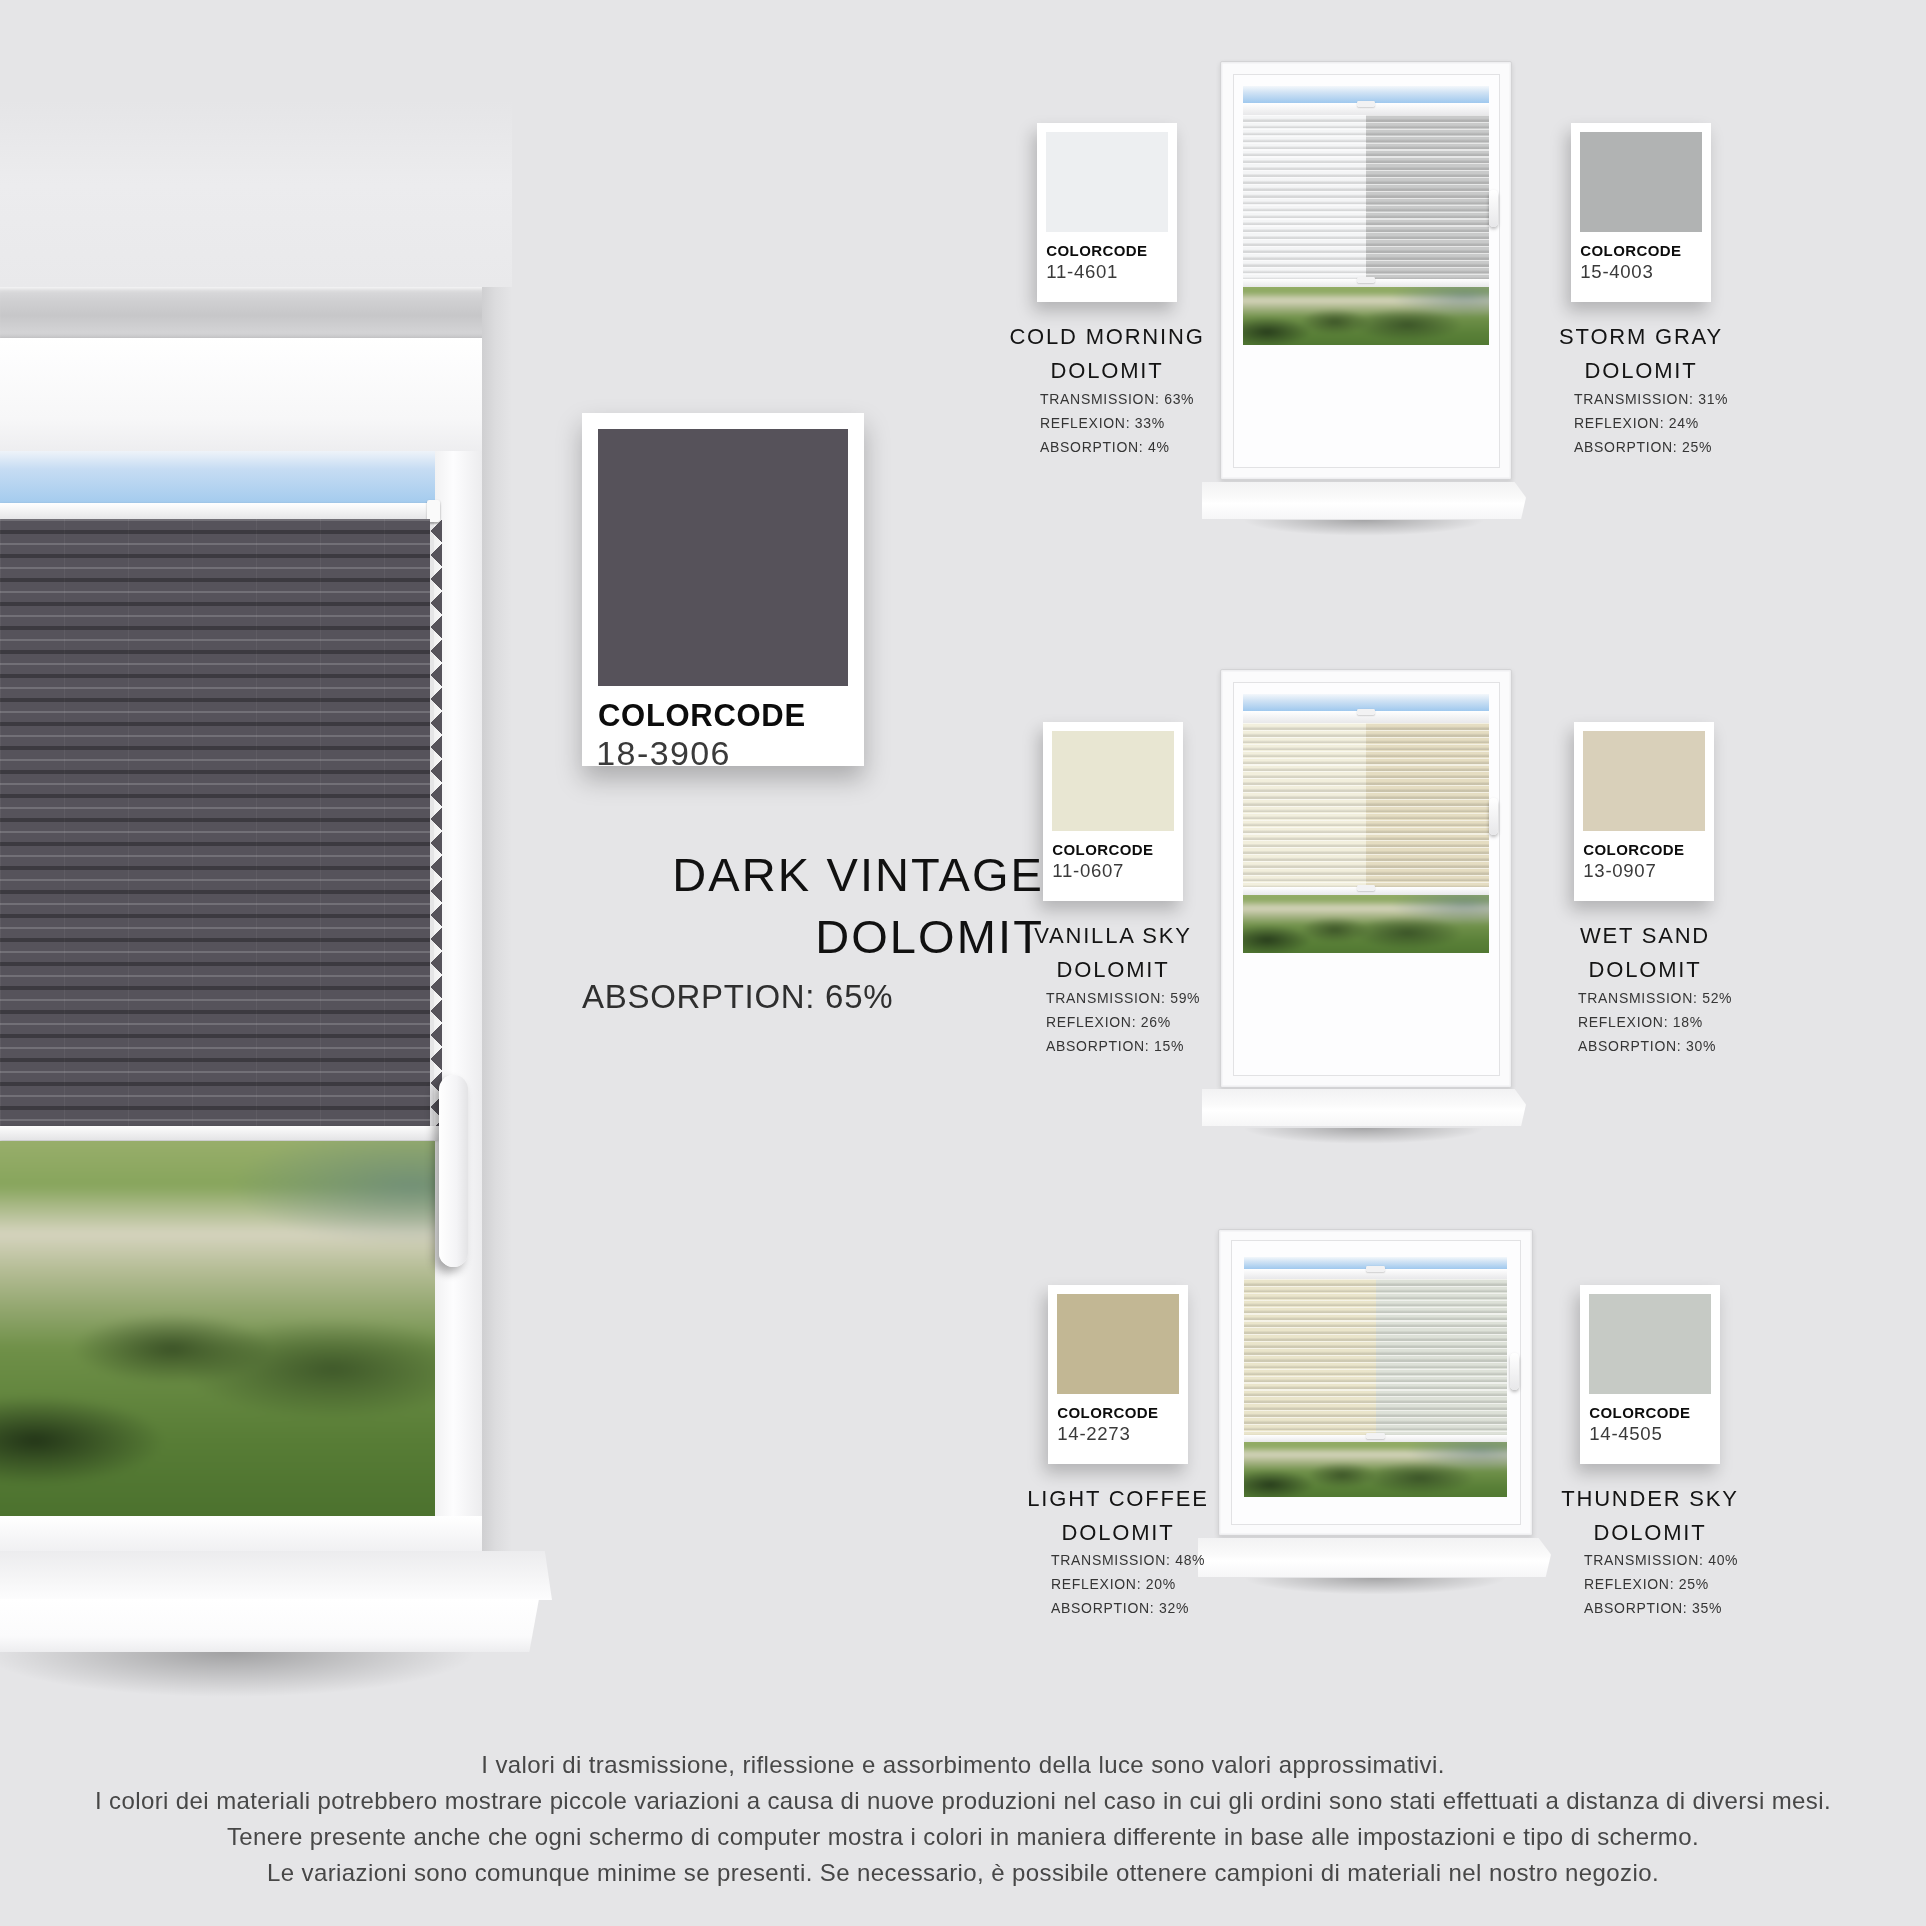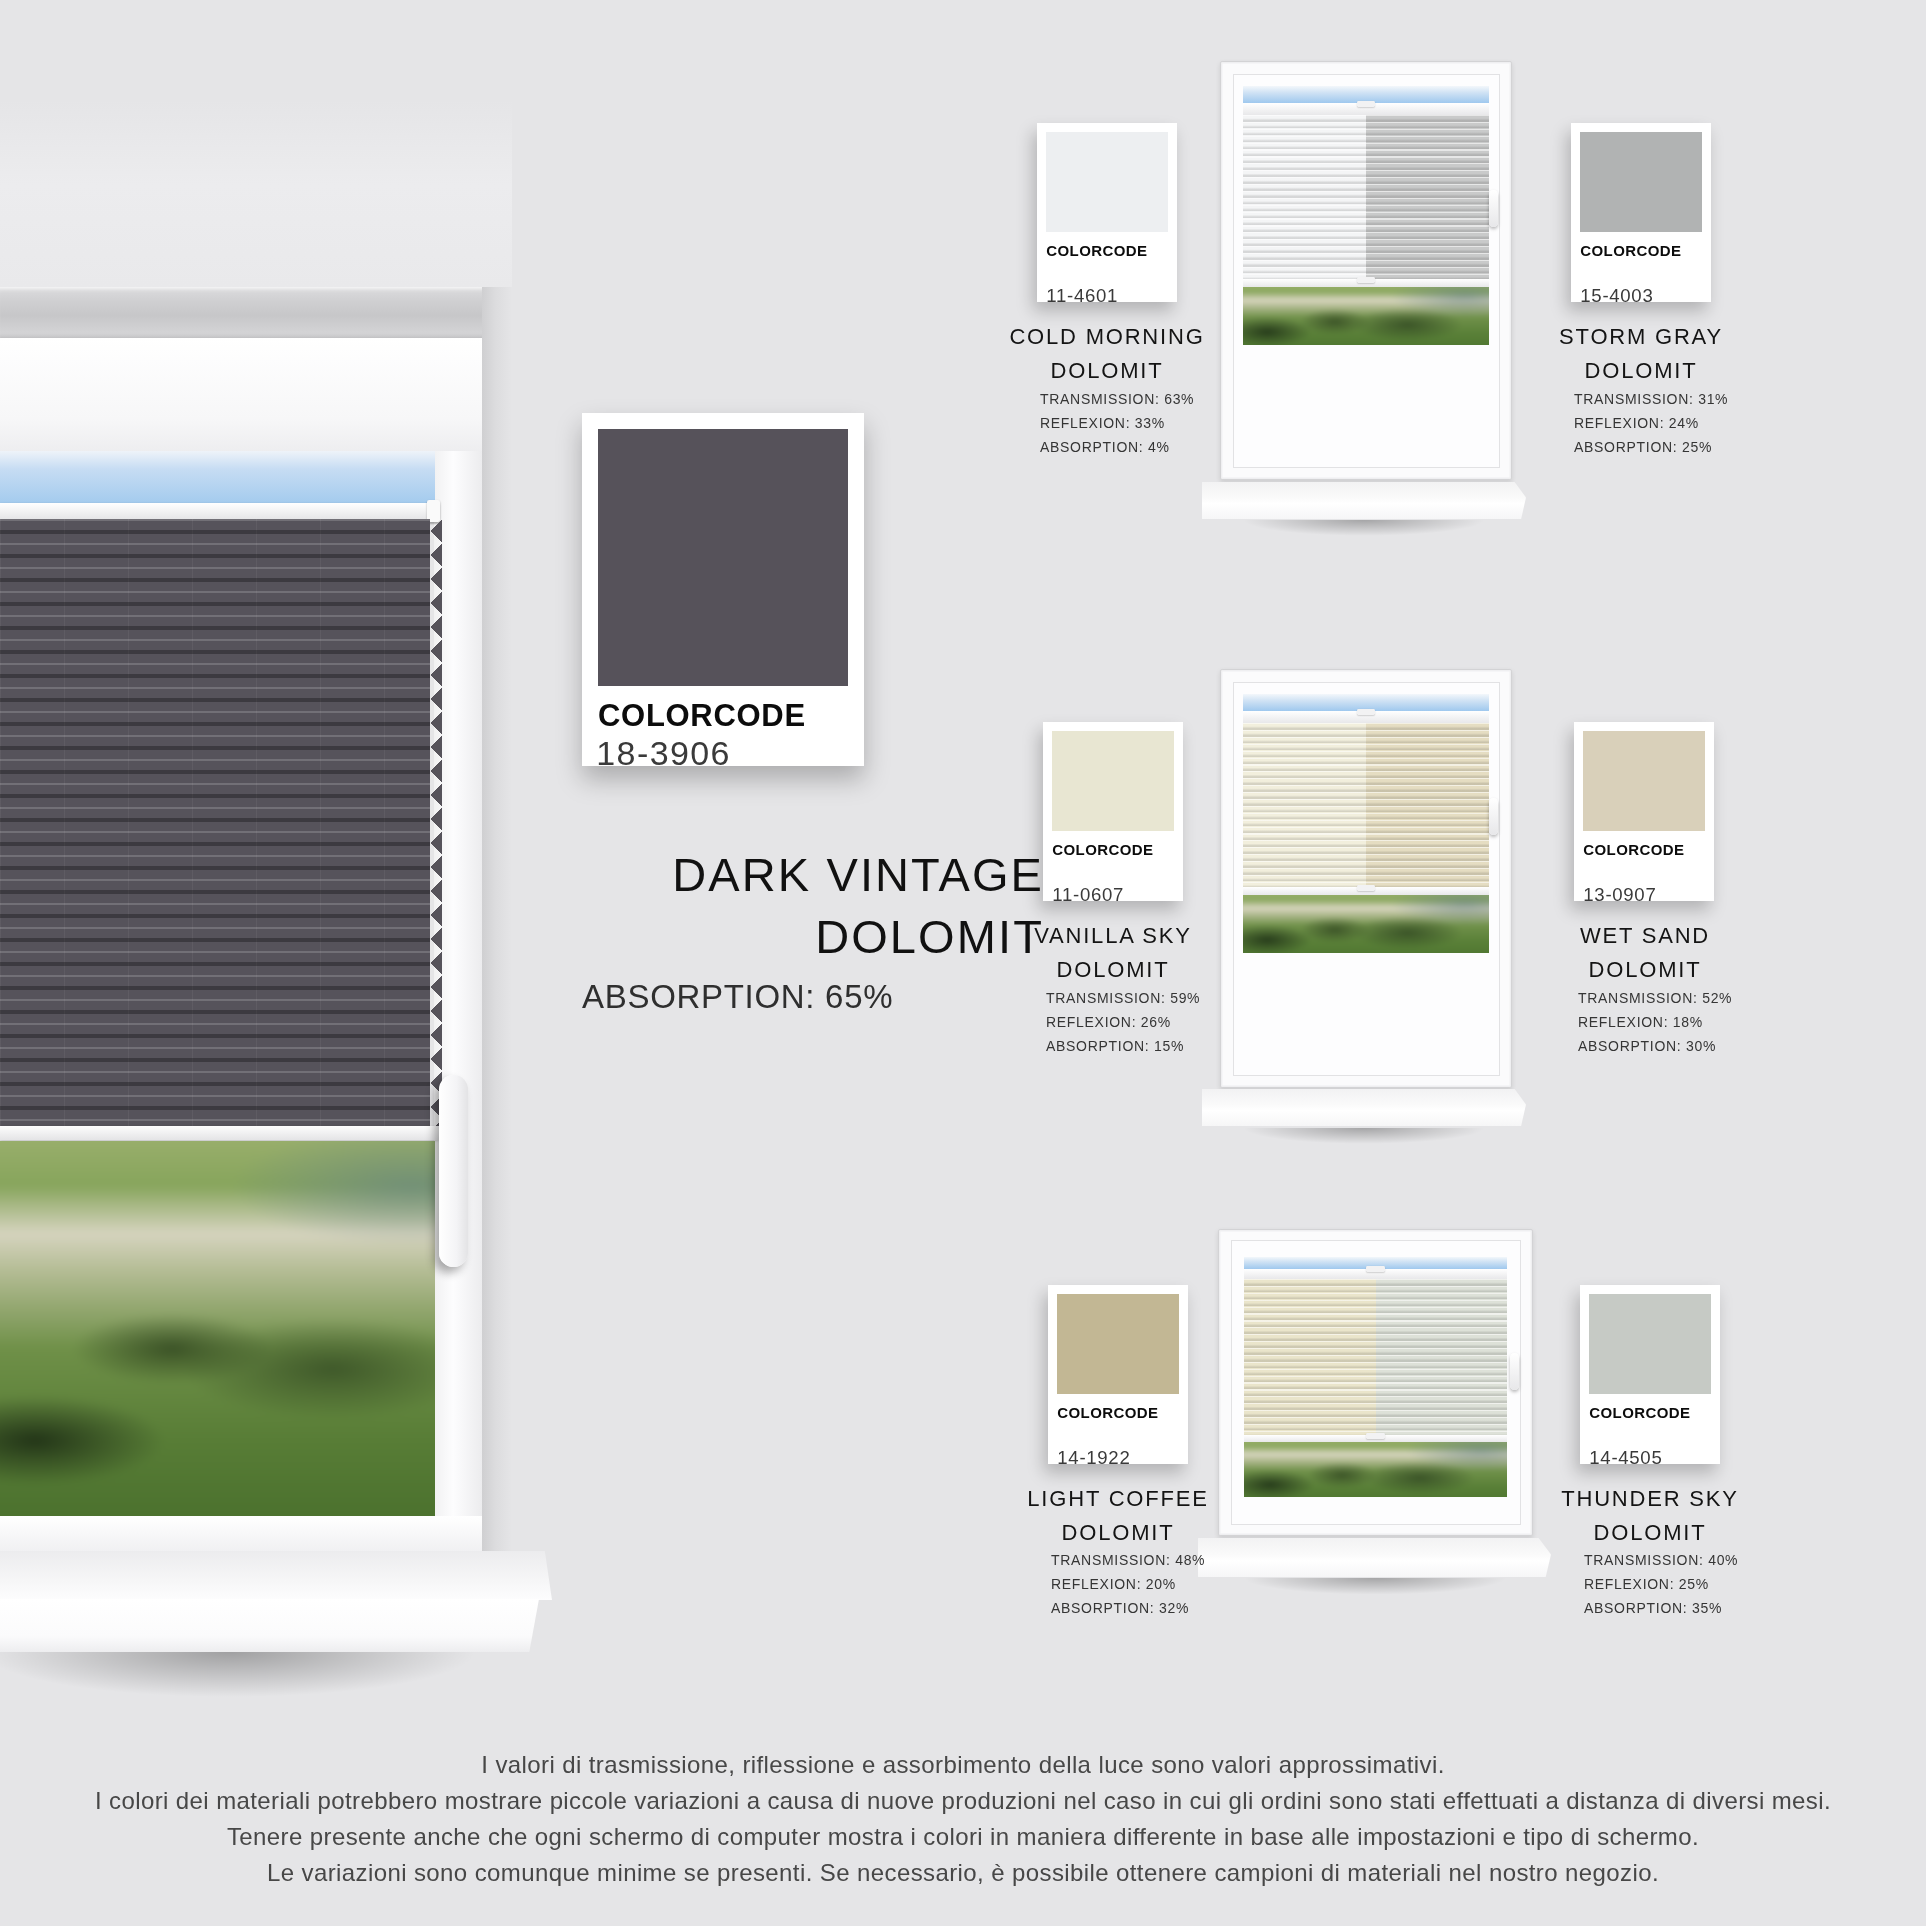--- a/index.html
+++ b/index.html
@@ -23,7 +23,7 @@
   .sm-card{width:140px;height:179px;}
   .sm-card .swatch{left:9.3px;top:9.3px;width:122px;height:100px;}
   .sm-card .cc-label{left:9.3px;top:119px;font-size:15px;letter-spacing:0.4px;}
-  .sm-card .cc-code{left:9.3px;top:138px;font-size:18.6px;letter-spacing:0.7px;margin-top:24px;}
+  .sm-card .cc-code{left:9.3px;top:138px;font-size:18.6px;letter-spacing:0.7px;}
 
   
   .pname{position:absolute;width:244px;text-align:center;font-size:22px;font-weight:400;color:#141414;letter-spacing:1.8px;line-height:34px;}

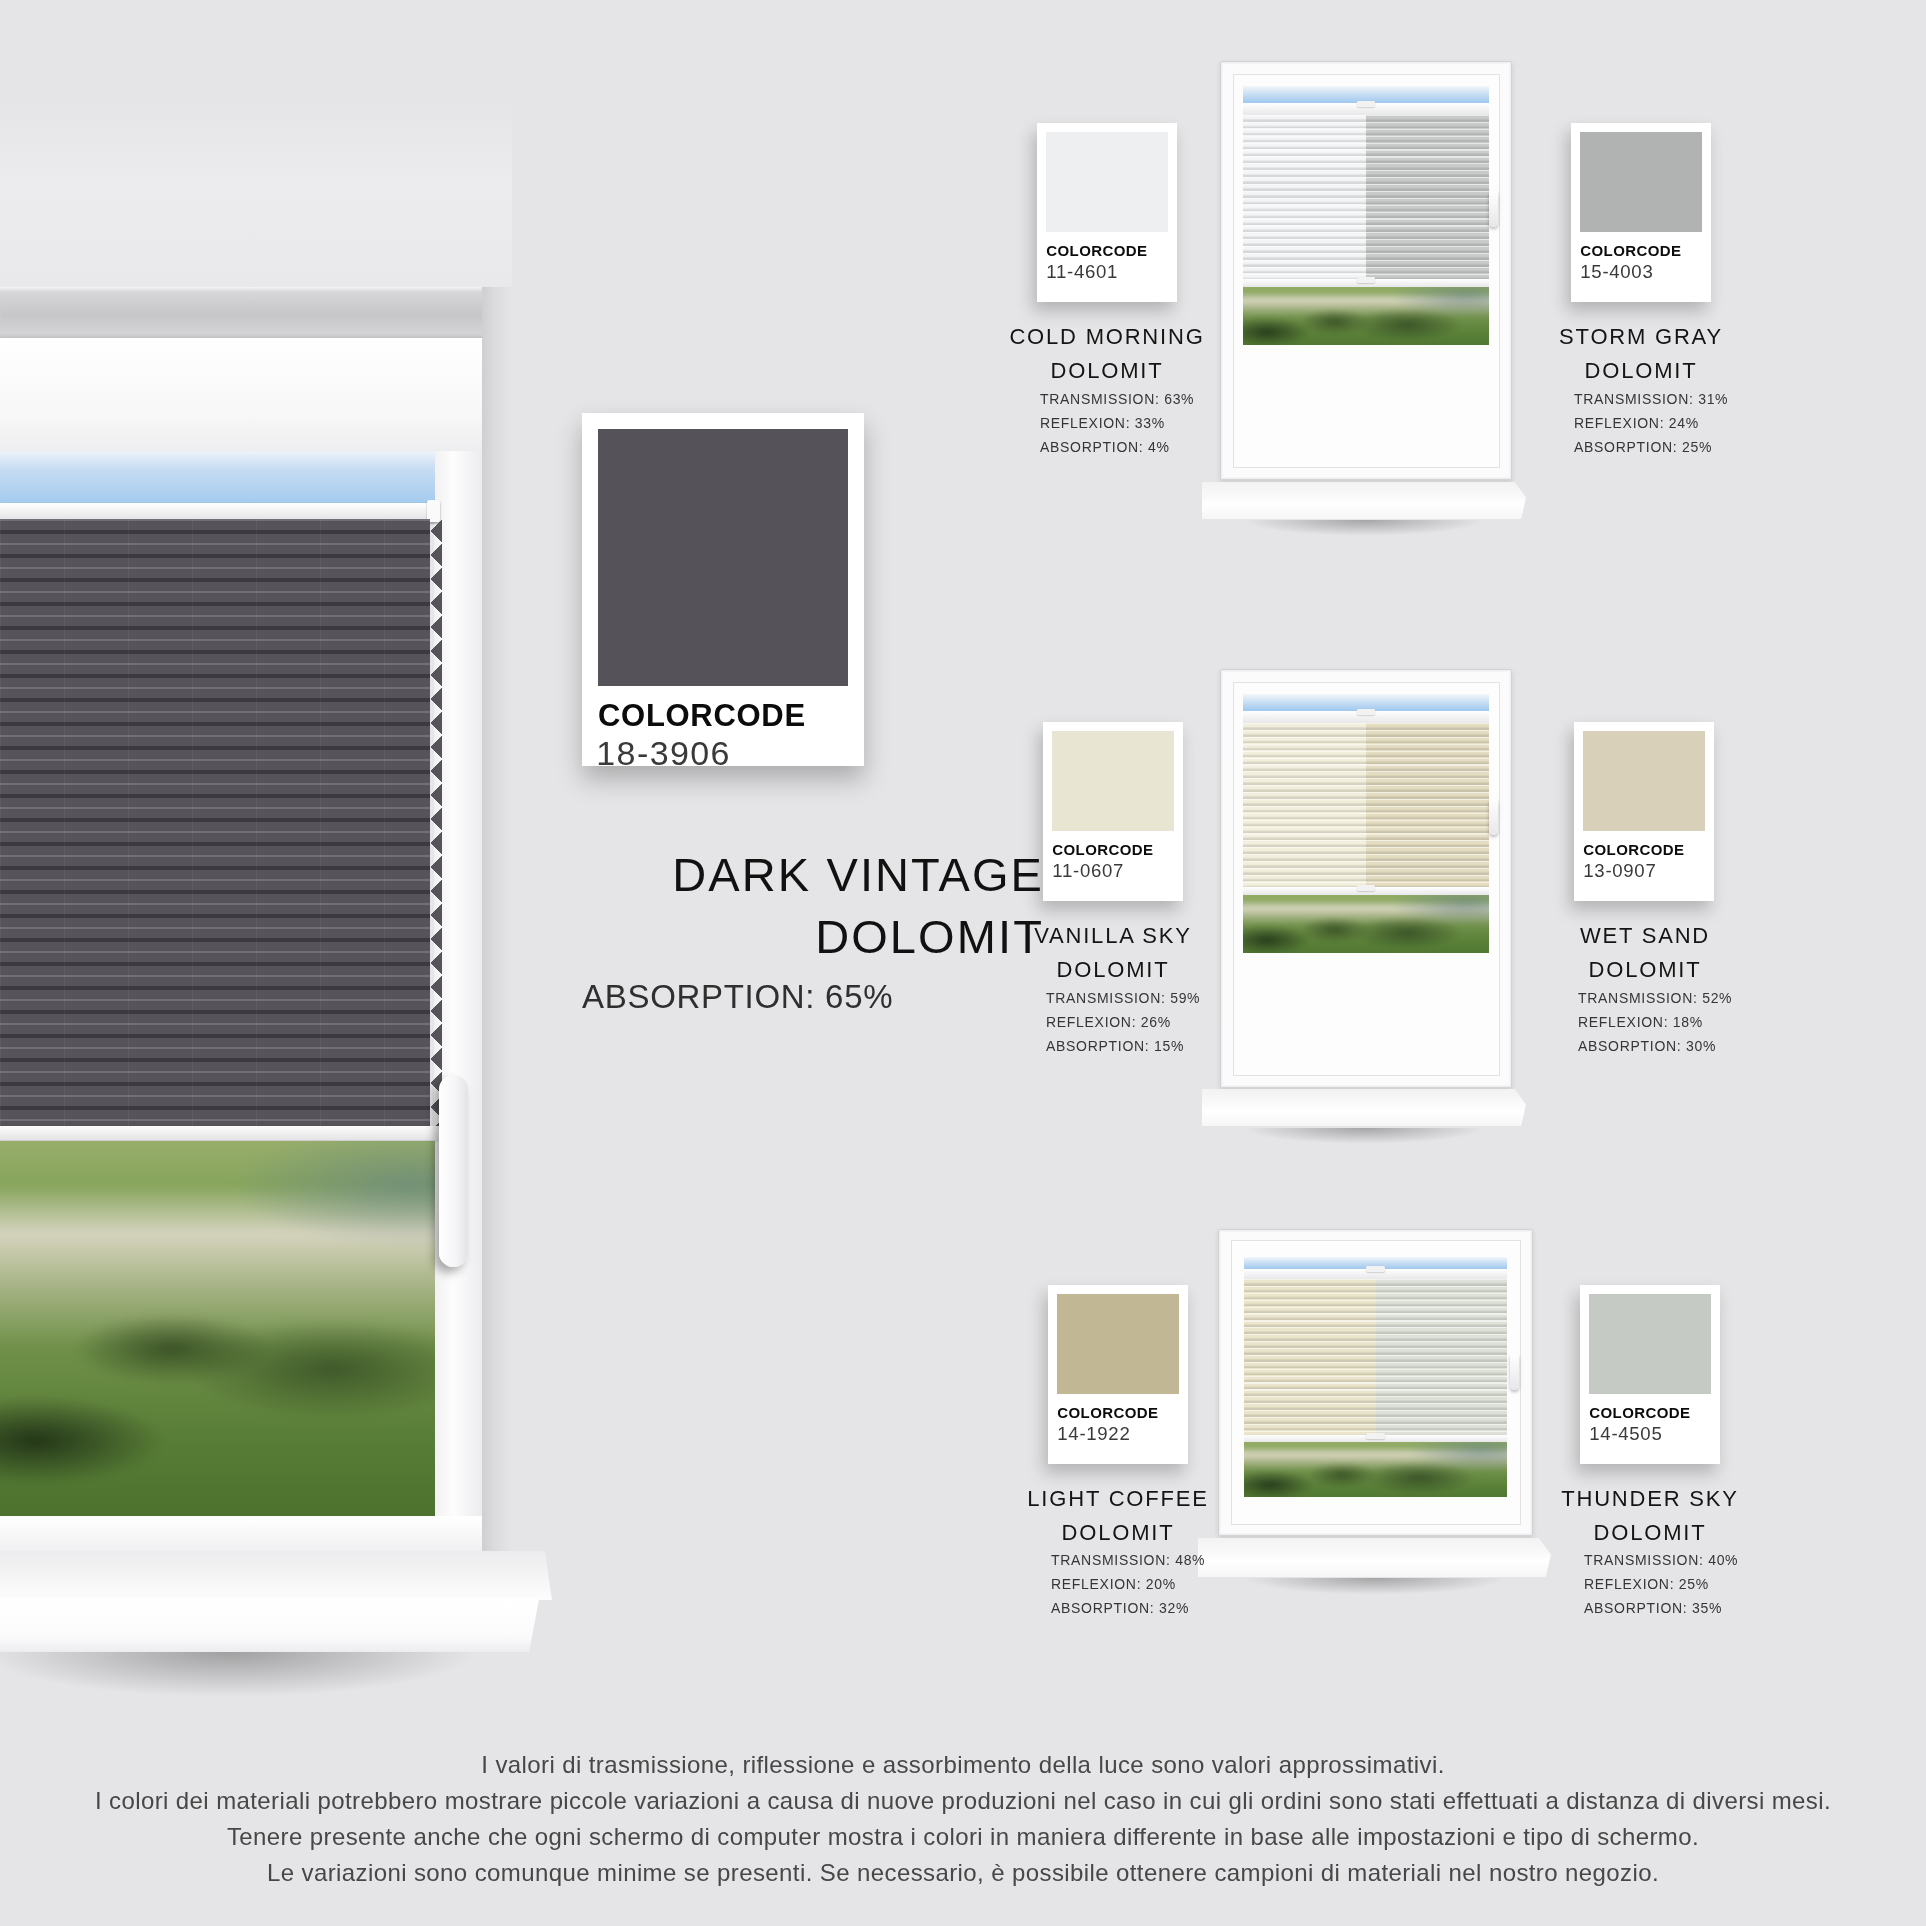--- a/index.html
+++ b/index.html
@@ -240,7 +240,7 @@
   <div class="card sm-card" style="left:1048px;top:1285px;">
     <div class="swatch" style="--c: #C2B794;"></div>
     <div class="cc-label">COLORCODE</div>
-    <div class="cc-code">14-1922</div>
+    <div class="cc-code">14-2273</div>
   </div>
   <div class="pname" style="left:996px;top:1482px;">
     <div>LIGHT COFFEE</div>

